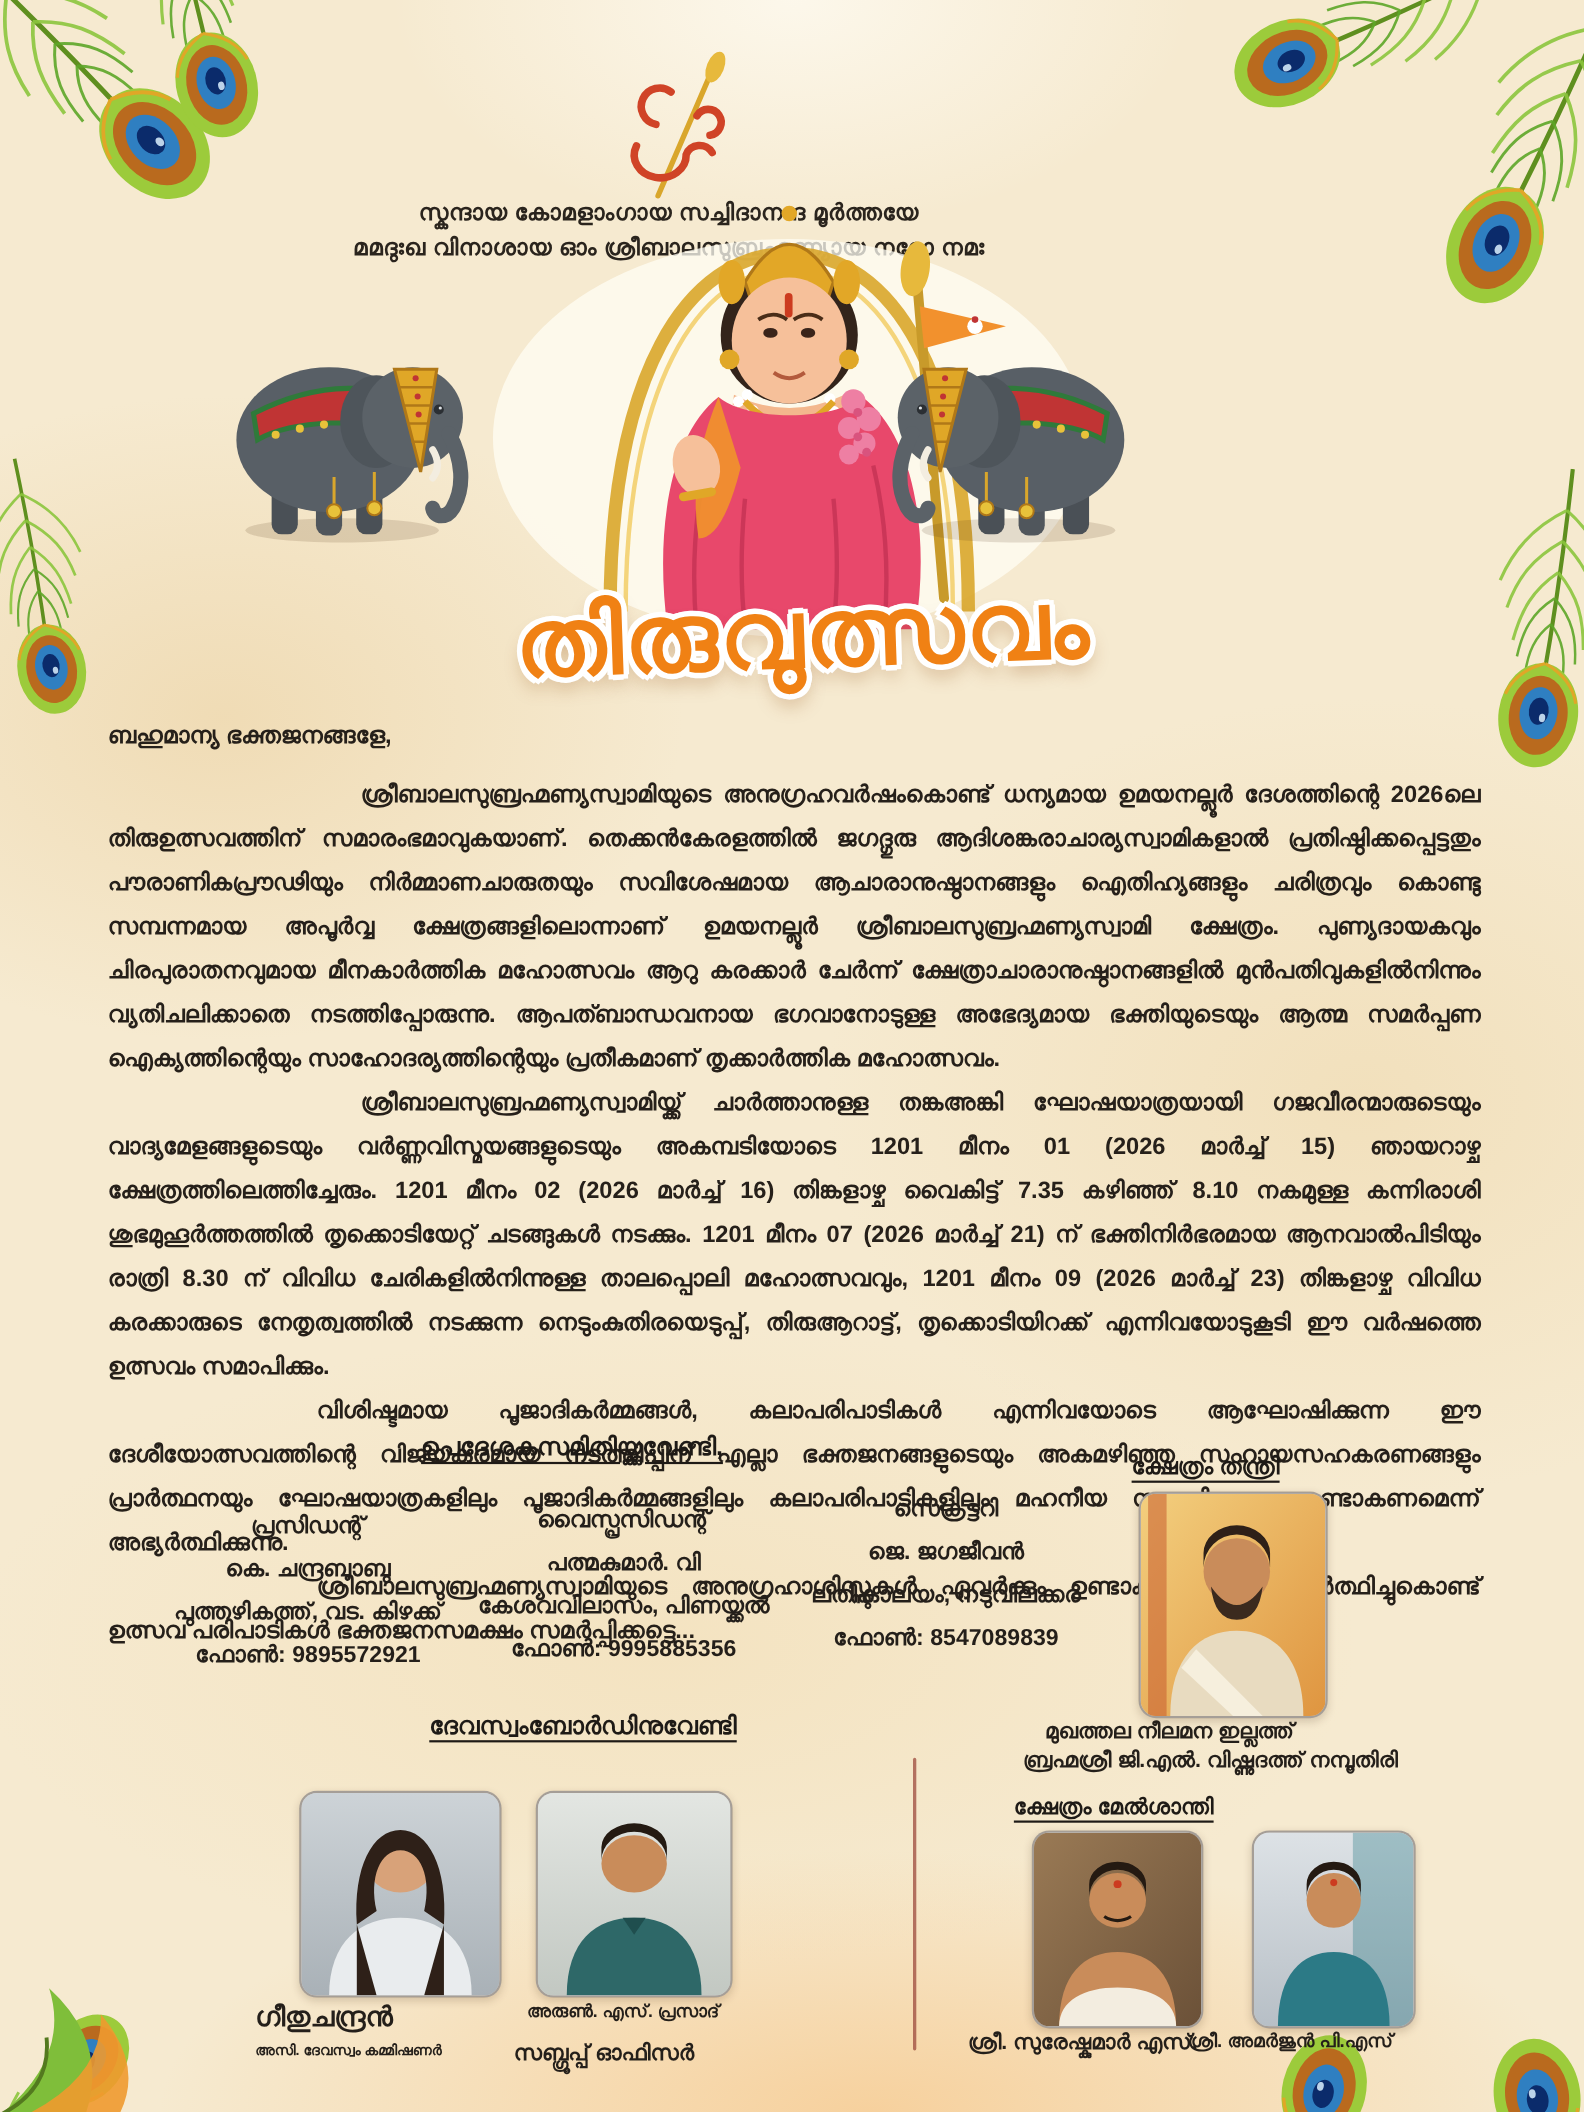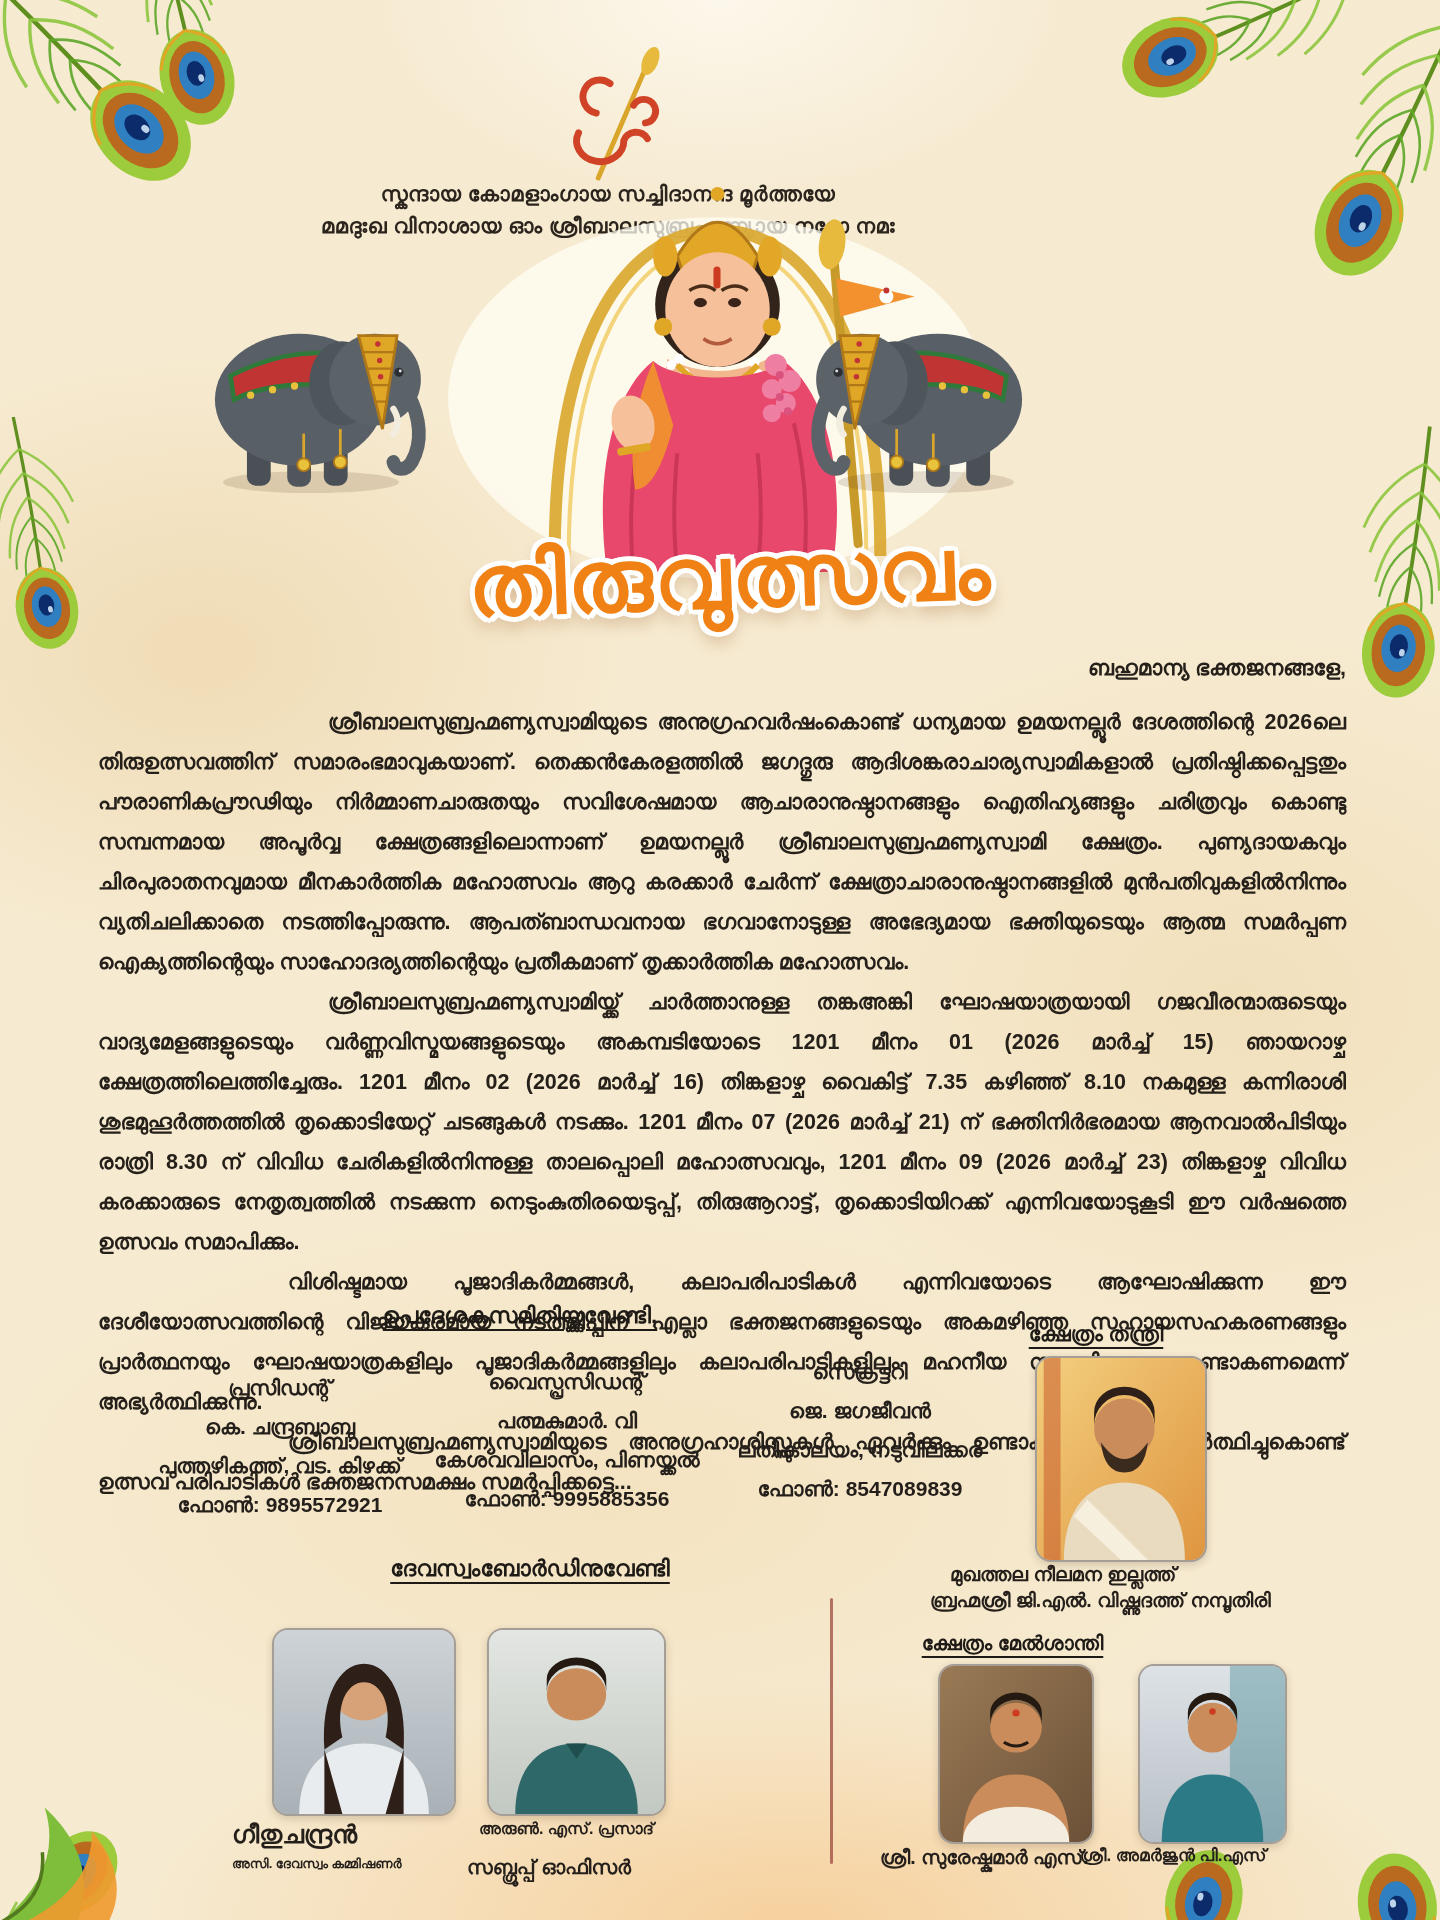--- a/index.html
+++ b/index.html
@@ -36,7 +36,7 @@
     text-align:justify;
   }
   .letter p{margin:0;}
-  .letter .salutation{margin-bottom:14px;text-align:right;}
+  .letter .salutation{margin-bottom:14px;text-align:left;}
   .ind-a{text-indent:230px;}
   .ind-b{text-indent:190px;}
   .uhead{

